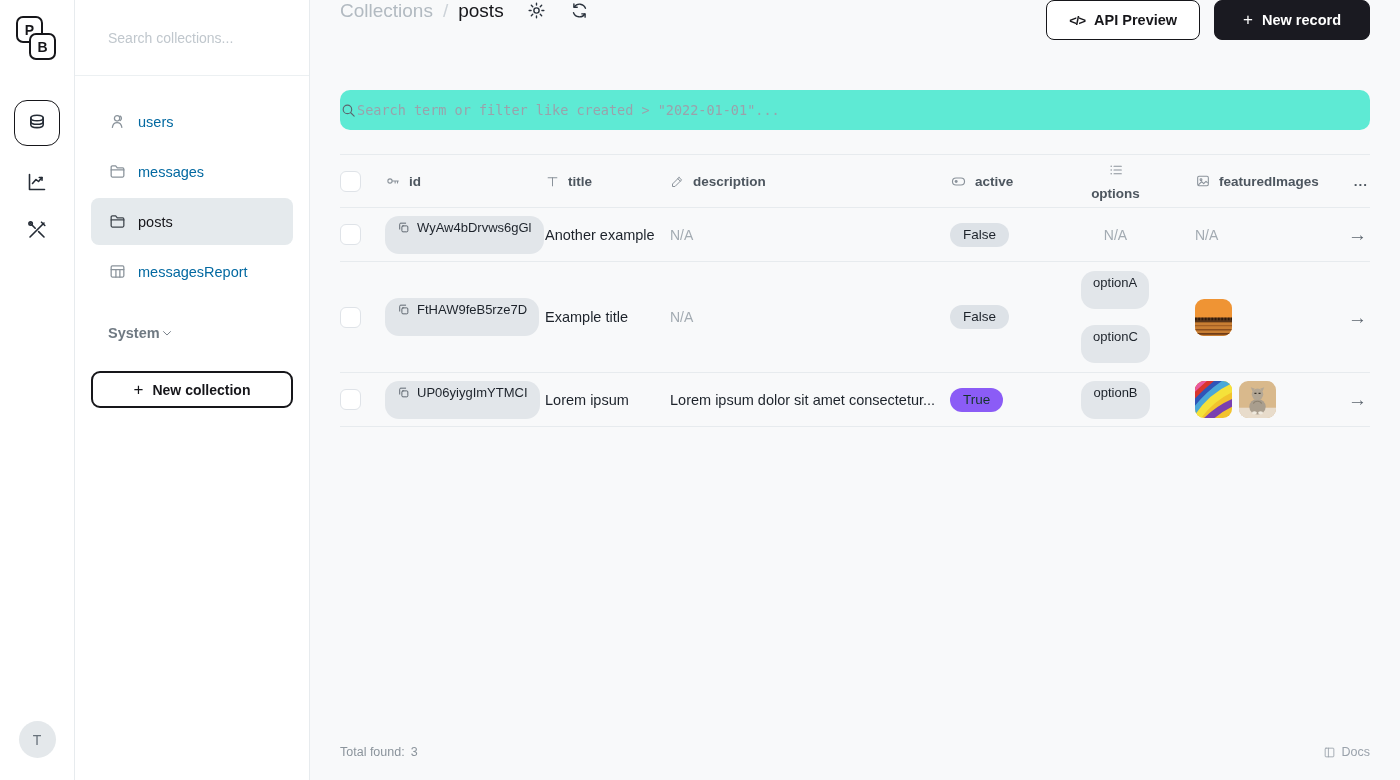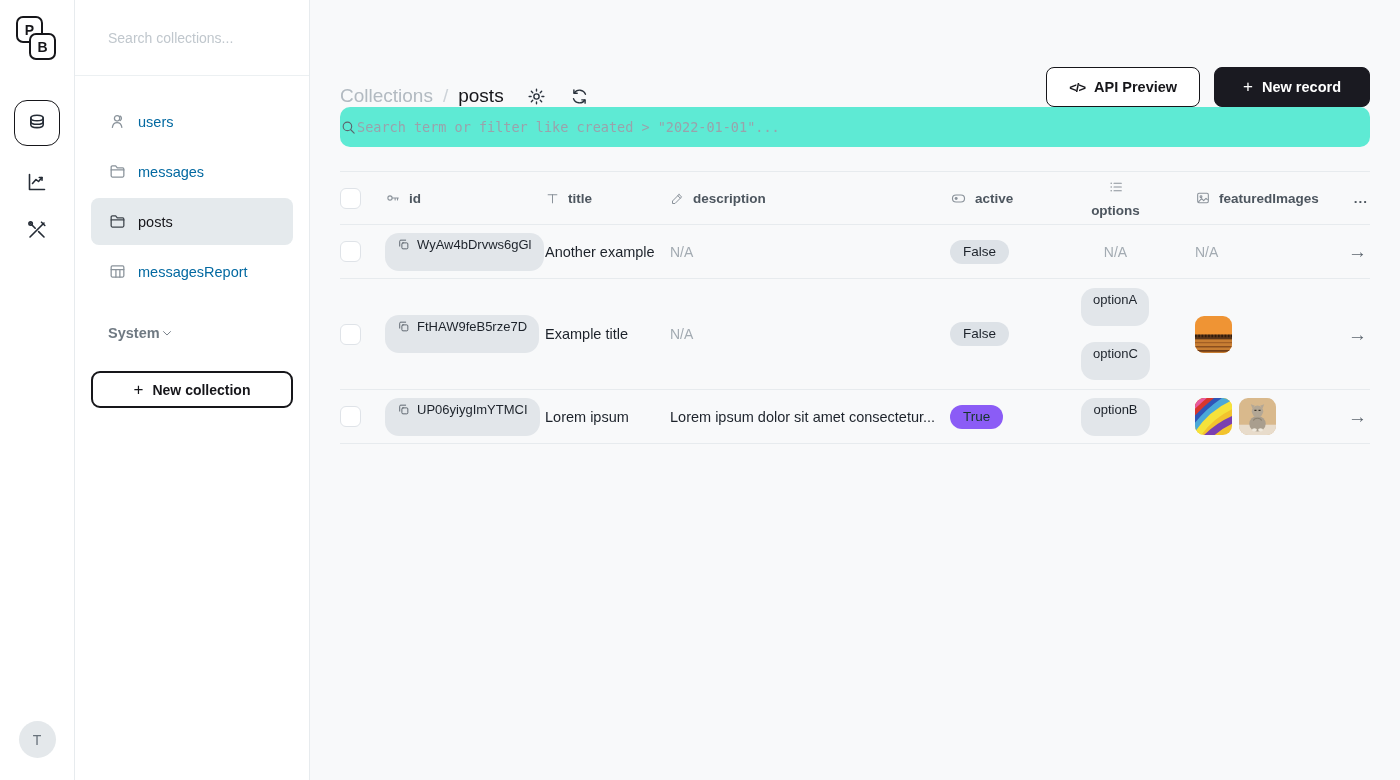--- a/index.html
+++ b/index.html
@@ -69,7 +69,7 @@
 
   
   .main { flex:1; background:#f8f9fa; display:flex; flex-direction:column; padding:0 30px; min-width:0; }
-  .page-head { height:107px; display:flex; align-items:flex-end; }
+  .page-head { height:90px; display:flex; align-items:flex-start; }
   .crumbs { display:flex; align-items:center; gap:10px; font-size:19px; }
   .crumb-root { color:#b2bac1; cursor:pointer; }
   .crumb-sep { color:#ccd2d8; }

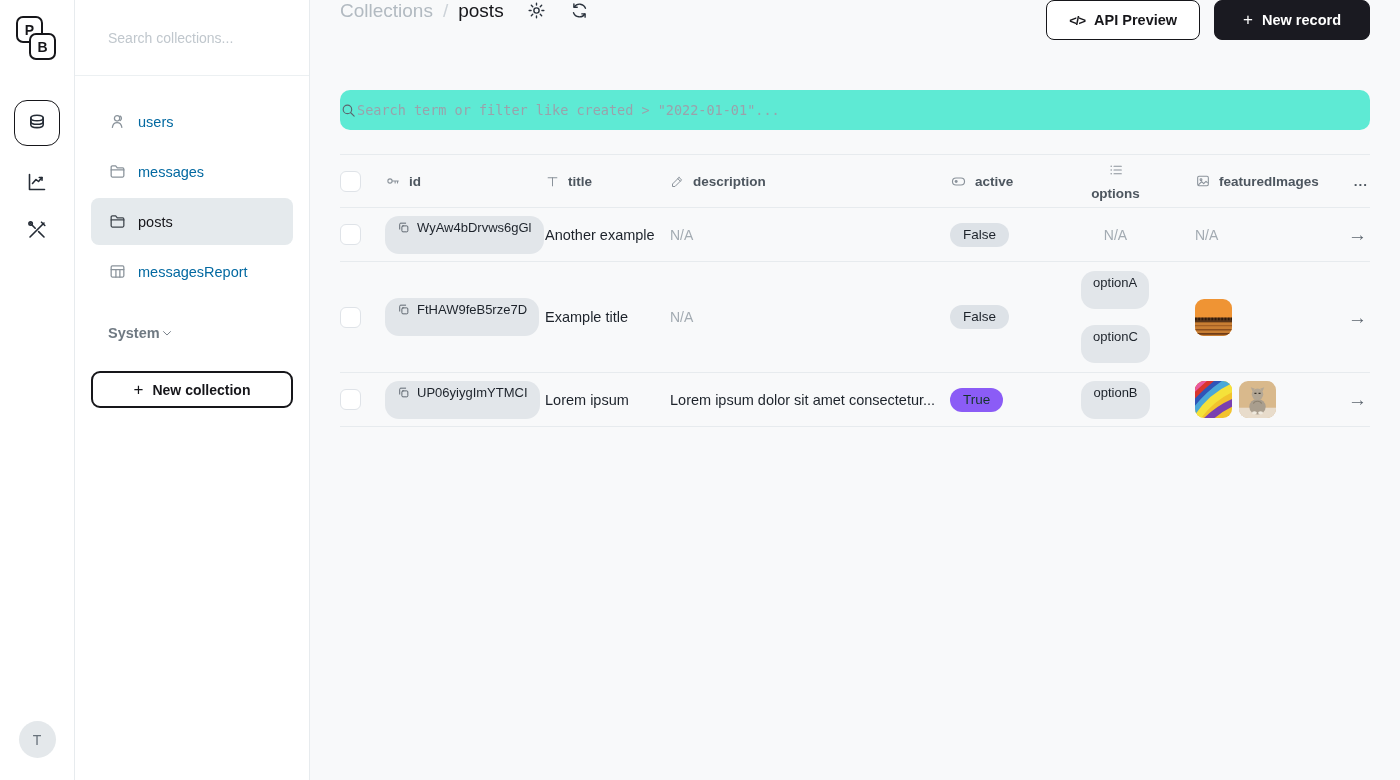--- a/index.html
+++ b/index.html
@@ -482,6 +482,21 @@
     </div>
   </div>
 
+  <div class="tbl-footer">
+    <div class="total">
+      <span>Total found:</span>
+      <span>3</span>
+    </div>
+    <div class="docs-link">
+      <span>
+        <svg class="ic" width="13" height="13" viewBox="0 0 24 24" stroke-width="2">
+            <rect x="4" y="4" width="16" height="16" rx="1.5"></rect>
+            <path d="M10 4v16"></path>
+          </svg>
+      </span>
+      <span>Docs</span>
+    </div>
+  </div>
 
 </div>
 

